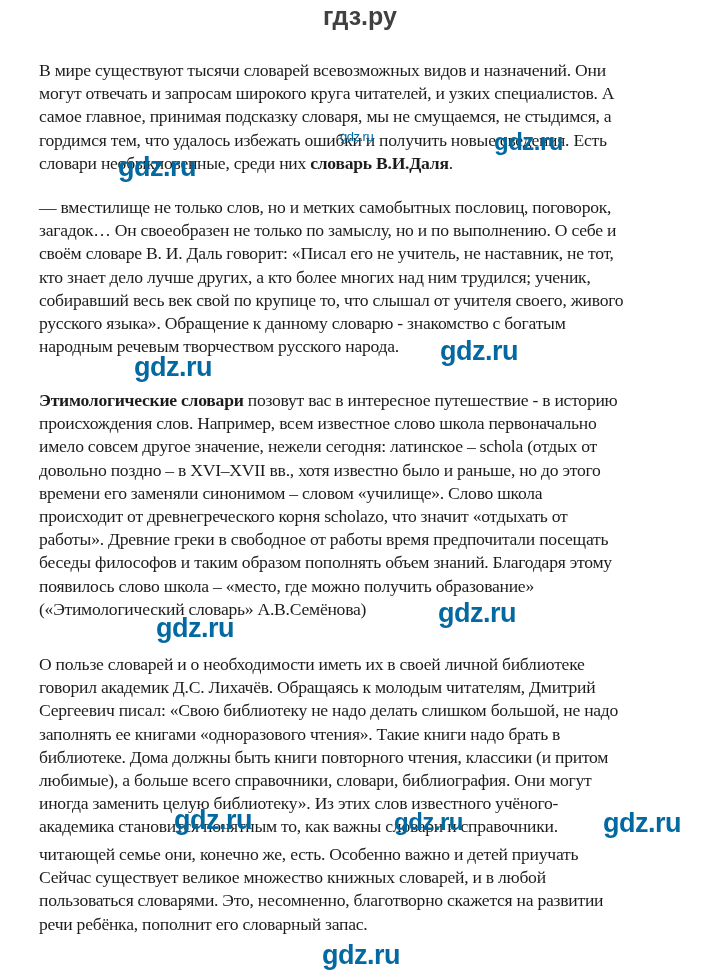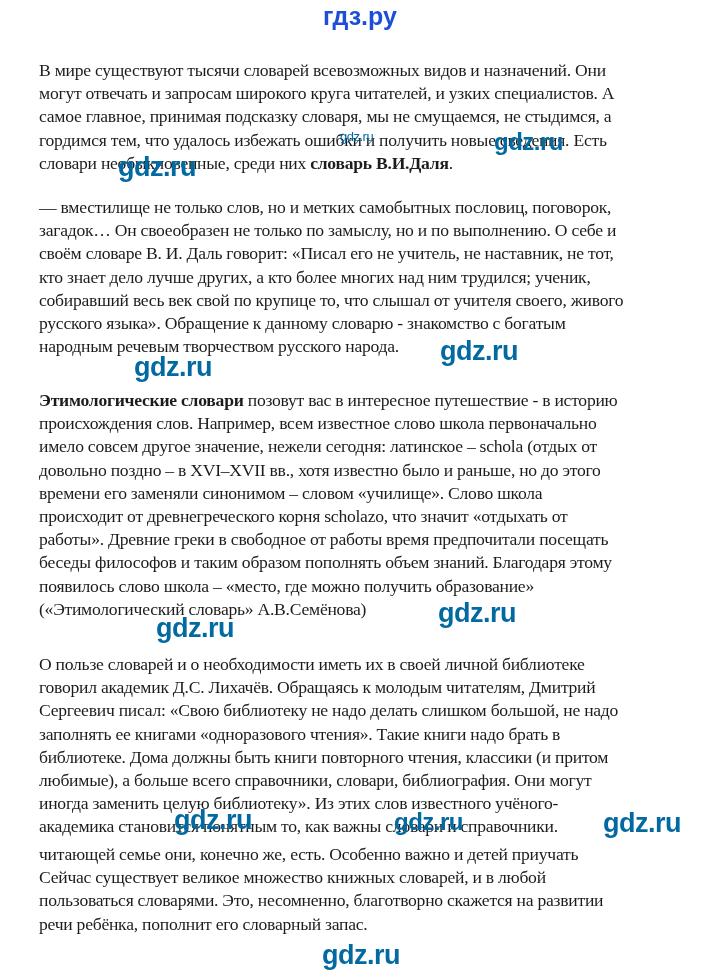--- a/index.html
+++ b/index.html
@@ -7,7 +7,7 @@
   .header-wm {
     position: absolute; top: 2px; left: 0; width: 720px; text-align: center;
     font-family: "Liberation Sans", "DejaVu Sans", sans-serif; font-weight: bold;
-    font-size: 25px; color: #1d4ed8;
+    font-size: 25px; color: #404040;
   }
   .content {
     position: absolute; left: 27px; top: 47px; width: 680px;

